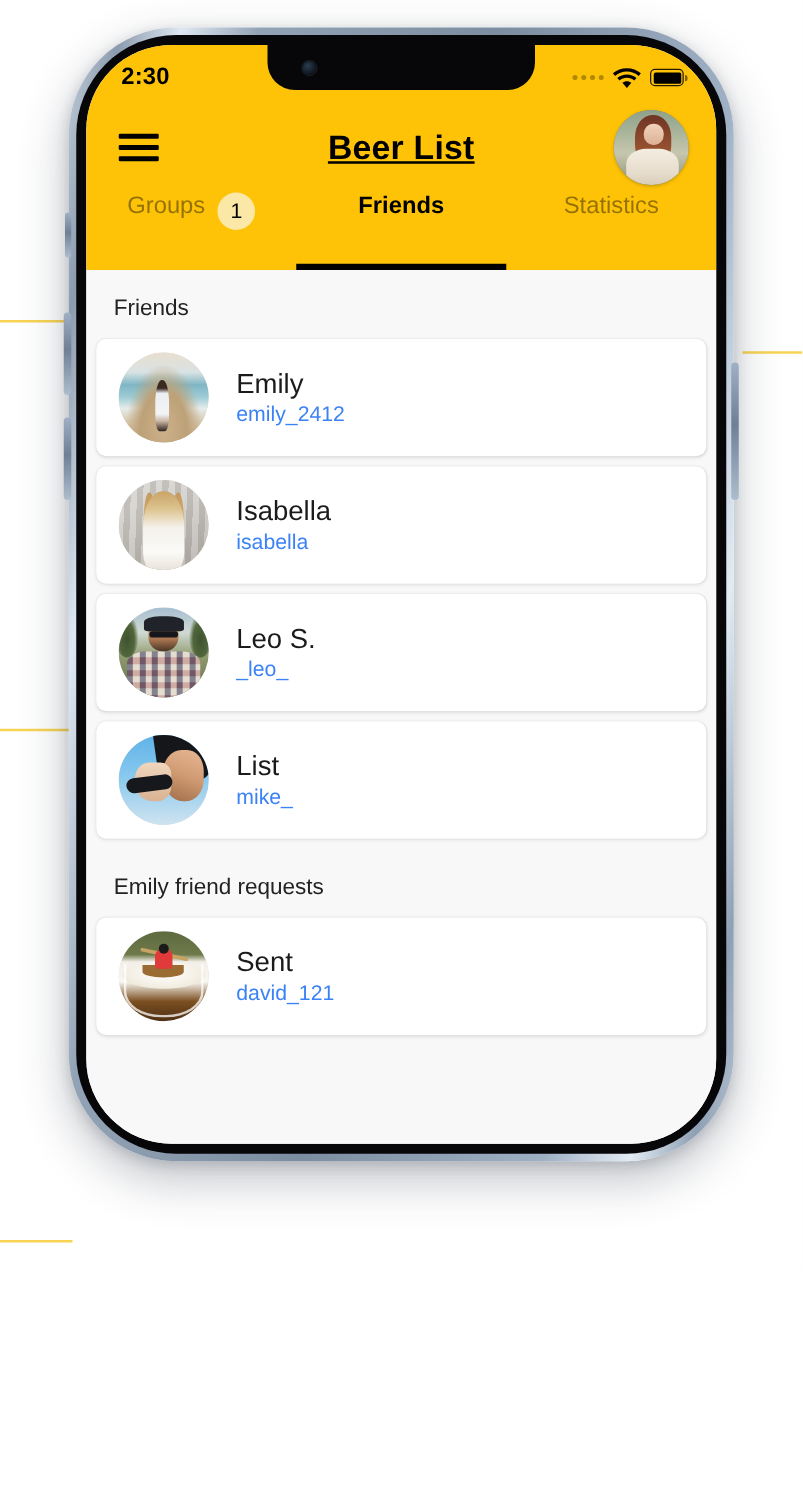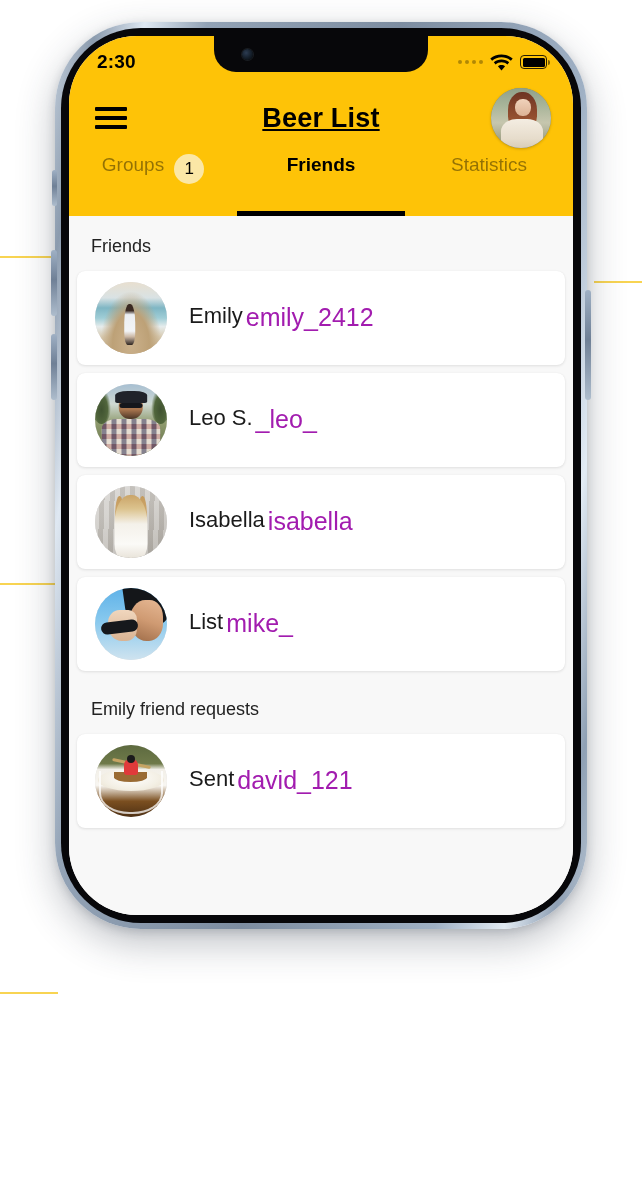--- a/index.html
+++ b/index.html
@@ -284,7 +284,7 @@
   .card .meta {
     margin-left: 22px;
     display: flex;
-    flex-direction: row;
+    flex-direction: column;
     gap: 3px;
   }
   .card .name {

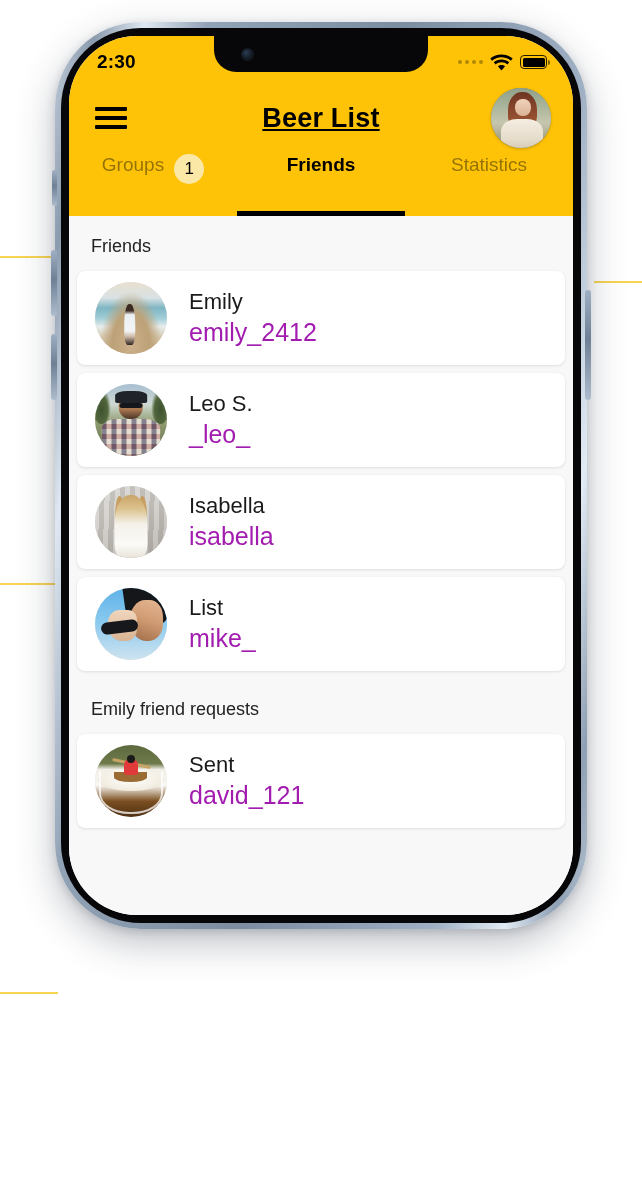--- a/index.html
+++ b/index.html
@@ -293,8 +293,8 @@
     line-height: 1.18;
   }
   .card .handle {
-    font-size: 25px;
-    color: #a21caf;
+    font-size: 17px;
+    color: #3b82f6;
     line-height: 1.18;
   }
 

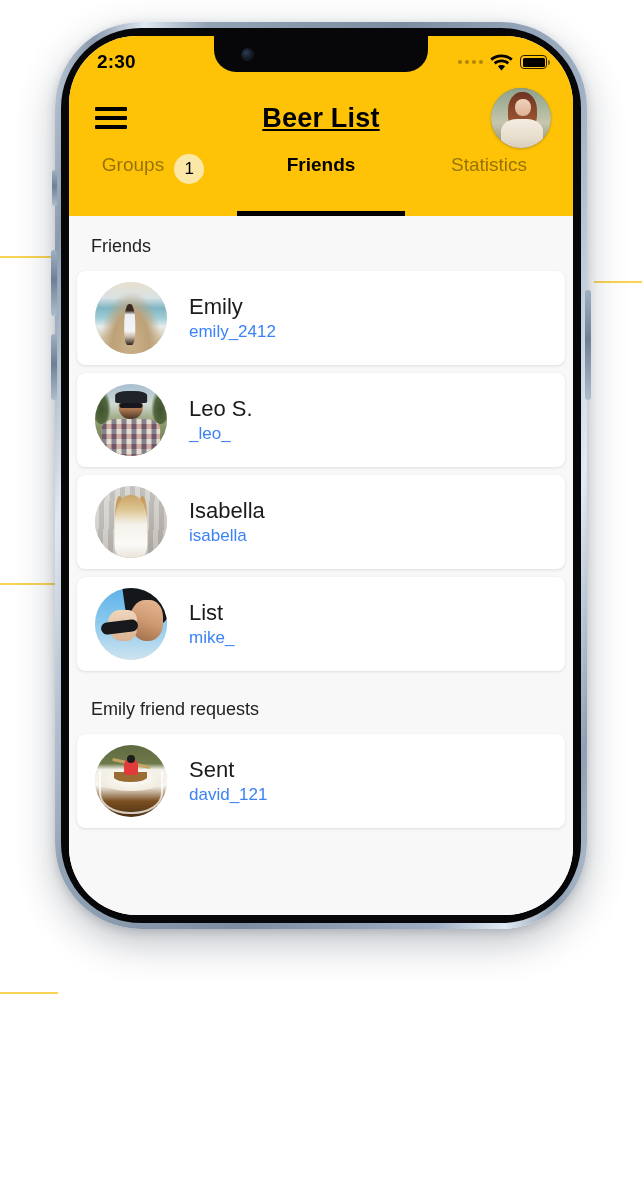--- a/index.html
+++ b/index.html
@@ -599,6 +599,20 @@
 
       <div class="card">
         <div class="avatar">
+          <div class="ph ph-isabella">
+            <div class="hair-l"></div>
+              <div class="hair-r"></div>
+              <div class="fig"></div>
+          </div>
+        </div>
+        <div class="meta">
+          <div class="name">Isabella</div>
+          <div class="handle">isabella</div>
+        </div>
+      </div>
+
+      <div class="card">
+        <div class="avatar">
           <div class="ph ph-leo">
             <div class="palm-l"></div>
               <div class="palm-r"></div>
@@ -611,20 +625,6 @@
         <div class="meta">
           <div class="name">Leo S.</div>
           <div class="handle">_leo_</div>
-        </div>
-      </div>
-
-      <div class="card">
-        <div class="avatar">
-          <div class="ph ph-isabella">
-            <div class="hair-l"></div>
-              <div class="hair-r"></div>
-              <div class="fig"></div>
-          </div>
-        </div>
-        <div class="meta">
-          <div class="name">Isabella</div>
-          <div class="handle">isabella</div>
         </div>
       </div>
 

